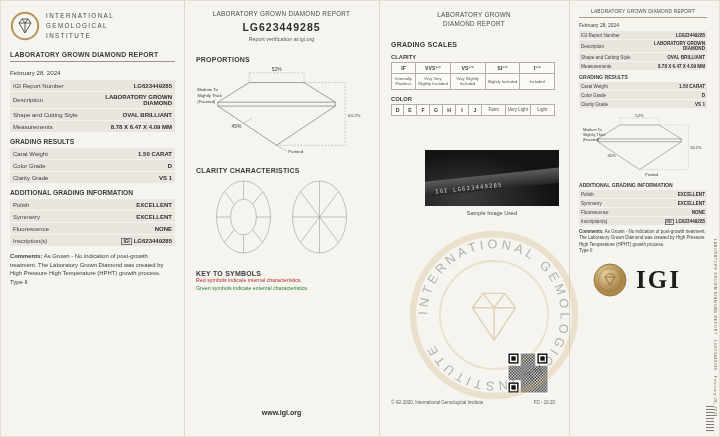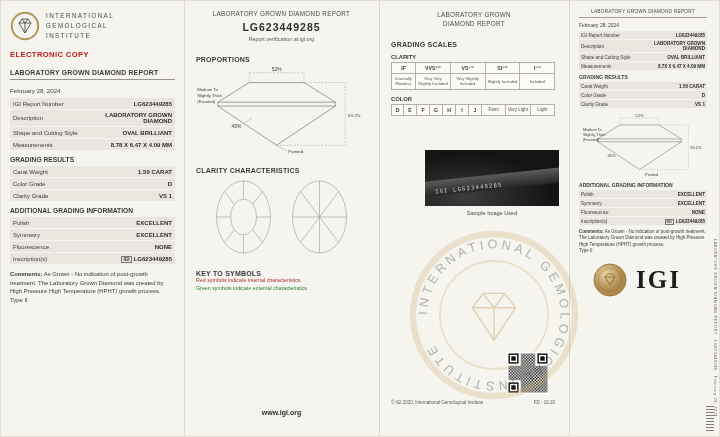--- a/index.html
+++ b/index.html
@@ -107,7 +107,6 @@
         <div>INSTITUTE</div>
       </div>
     </div>
-    <div class="ecopy">ELECTRONIC COPY</div>
     <div class="p1-title">LABORATORY GROWN DIAMOND REPORT</div>
     <div class="date">February 28, 2024</div>
 

